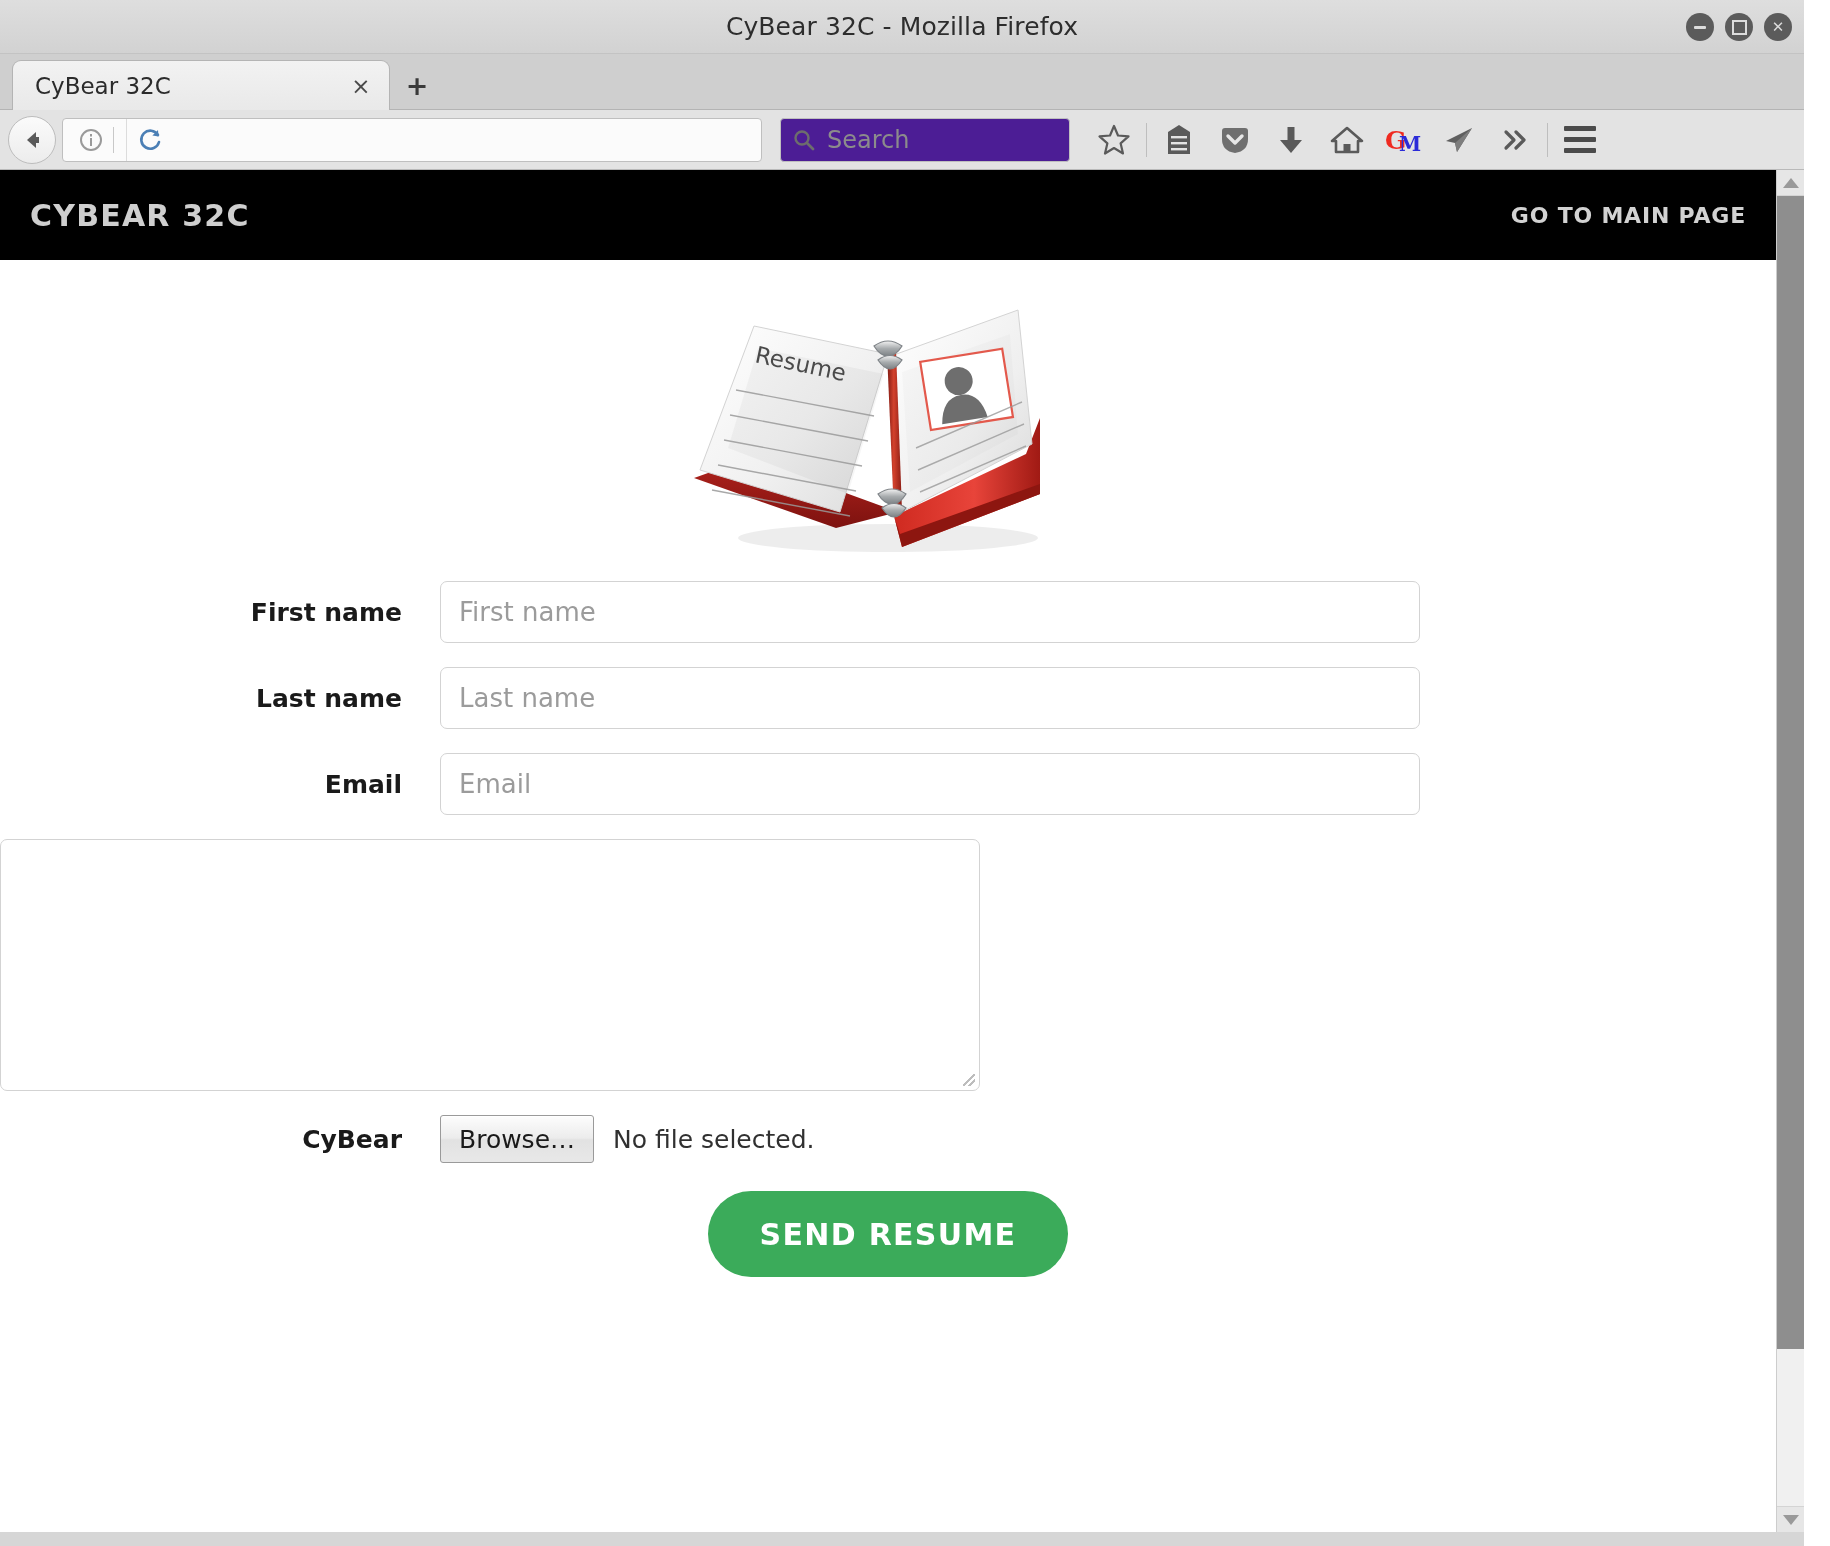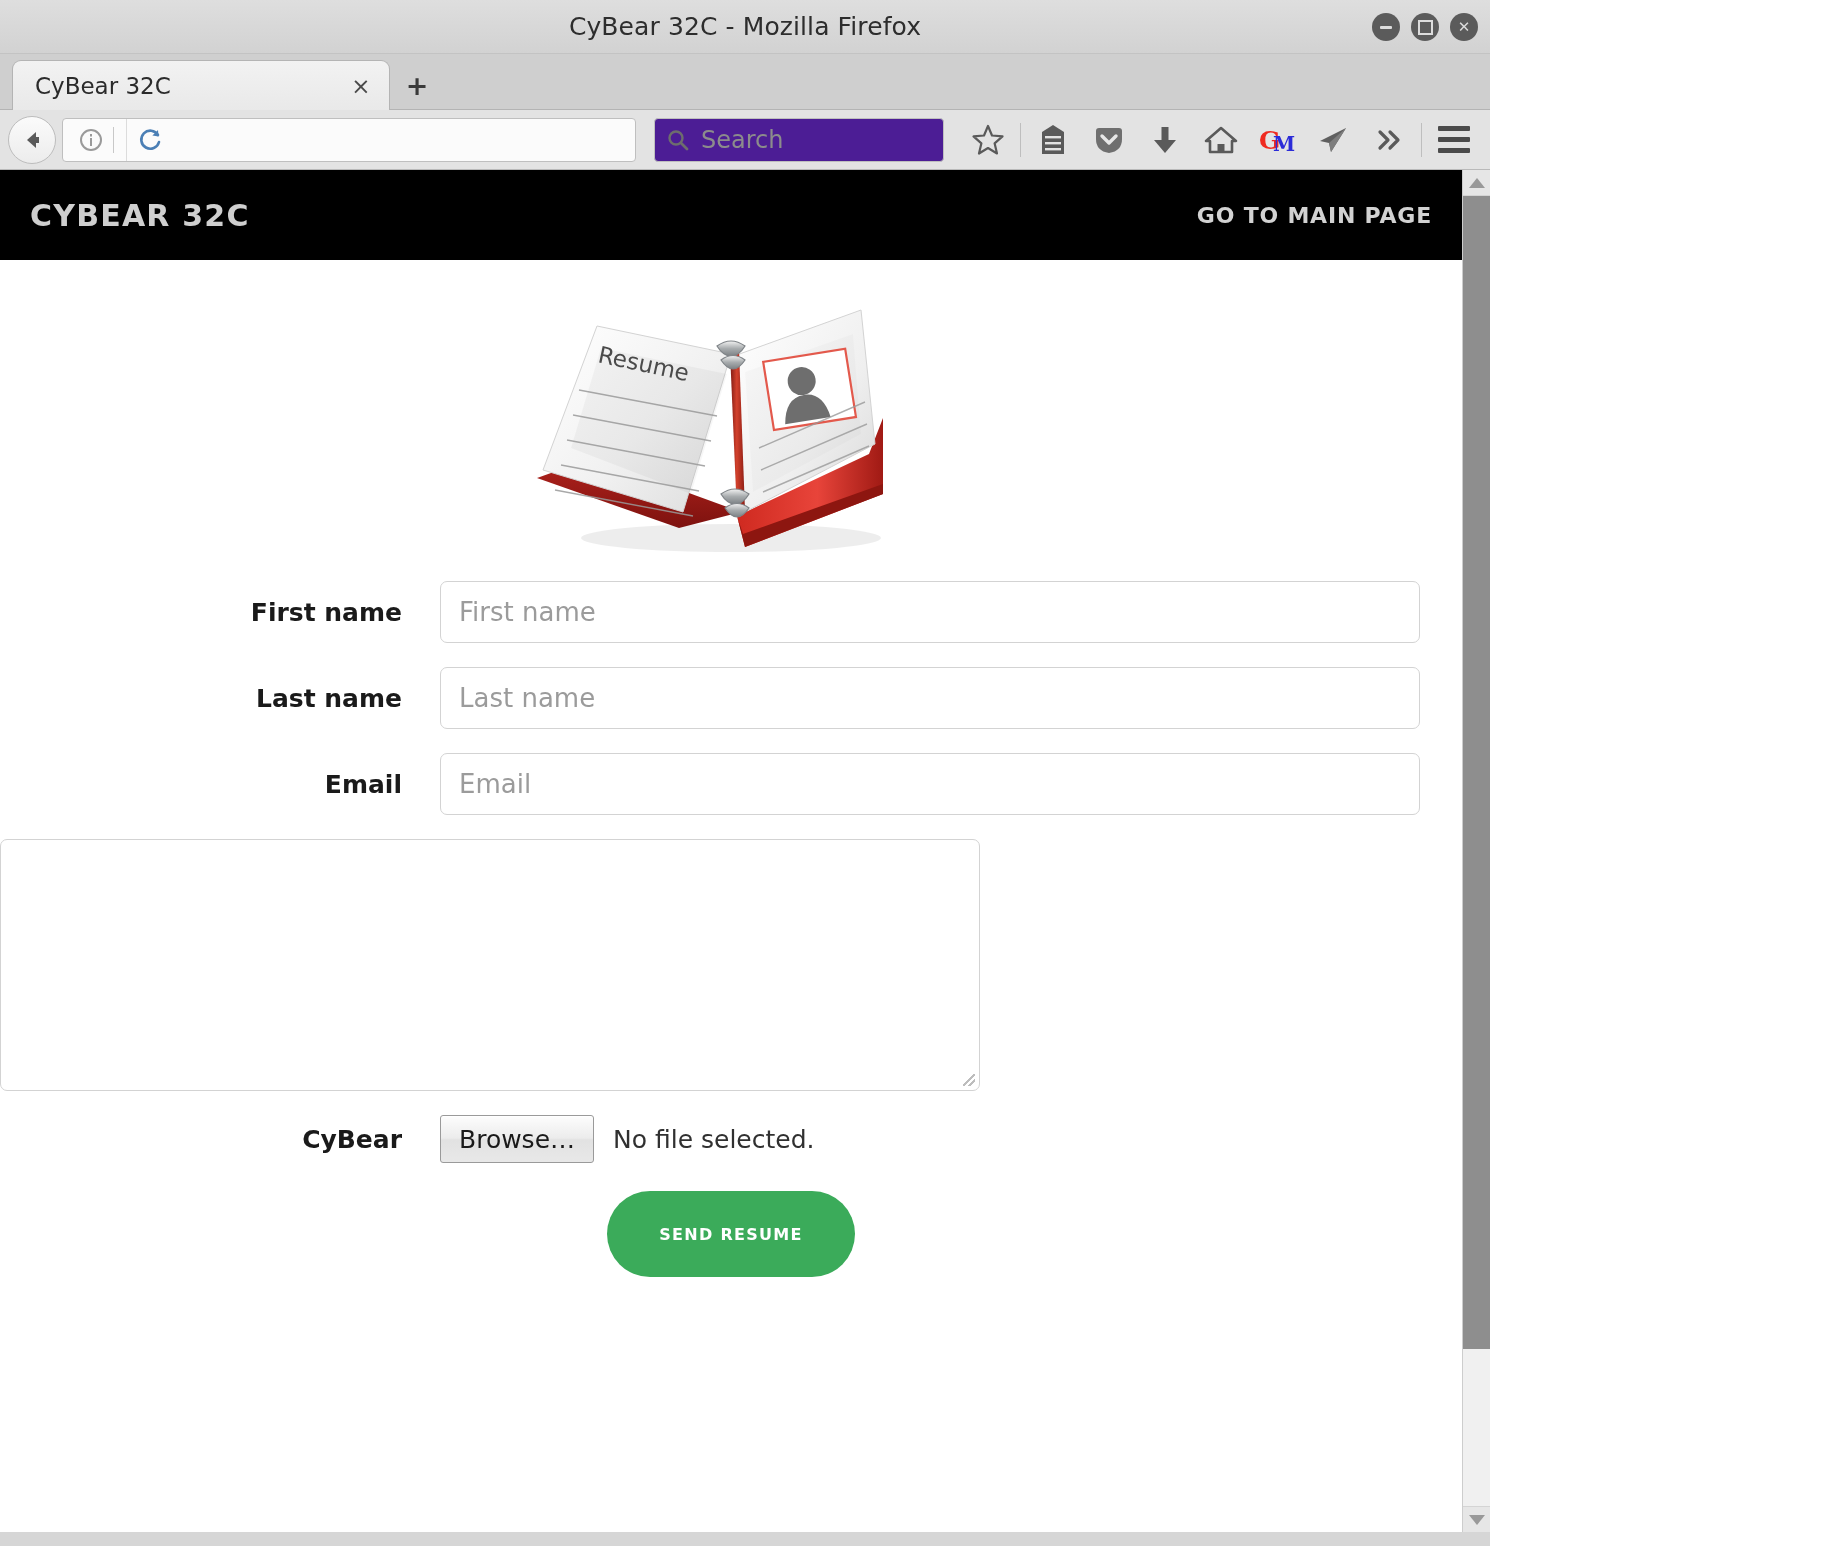--- a/index.html
+++ b/index.html
@@ -13,7 +13,7 @@
 
   
   .window {
-    width: 1490px; height: 1546px;
+    width: 1804px; height: 1546px;
     background: #d6d6d6;
     display: flex; flex-direction: column;
     position: relative;

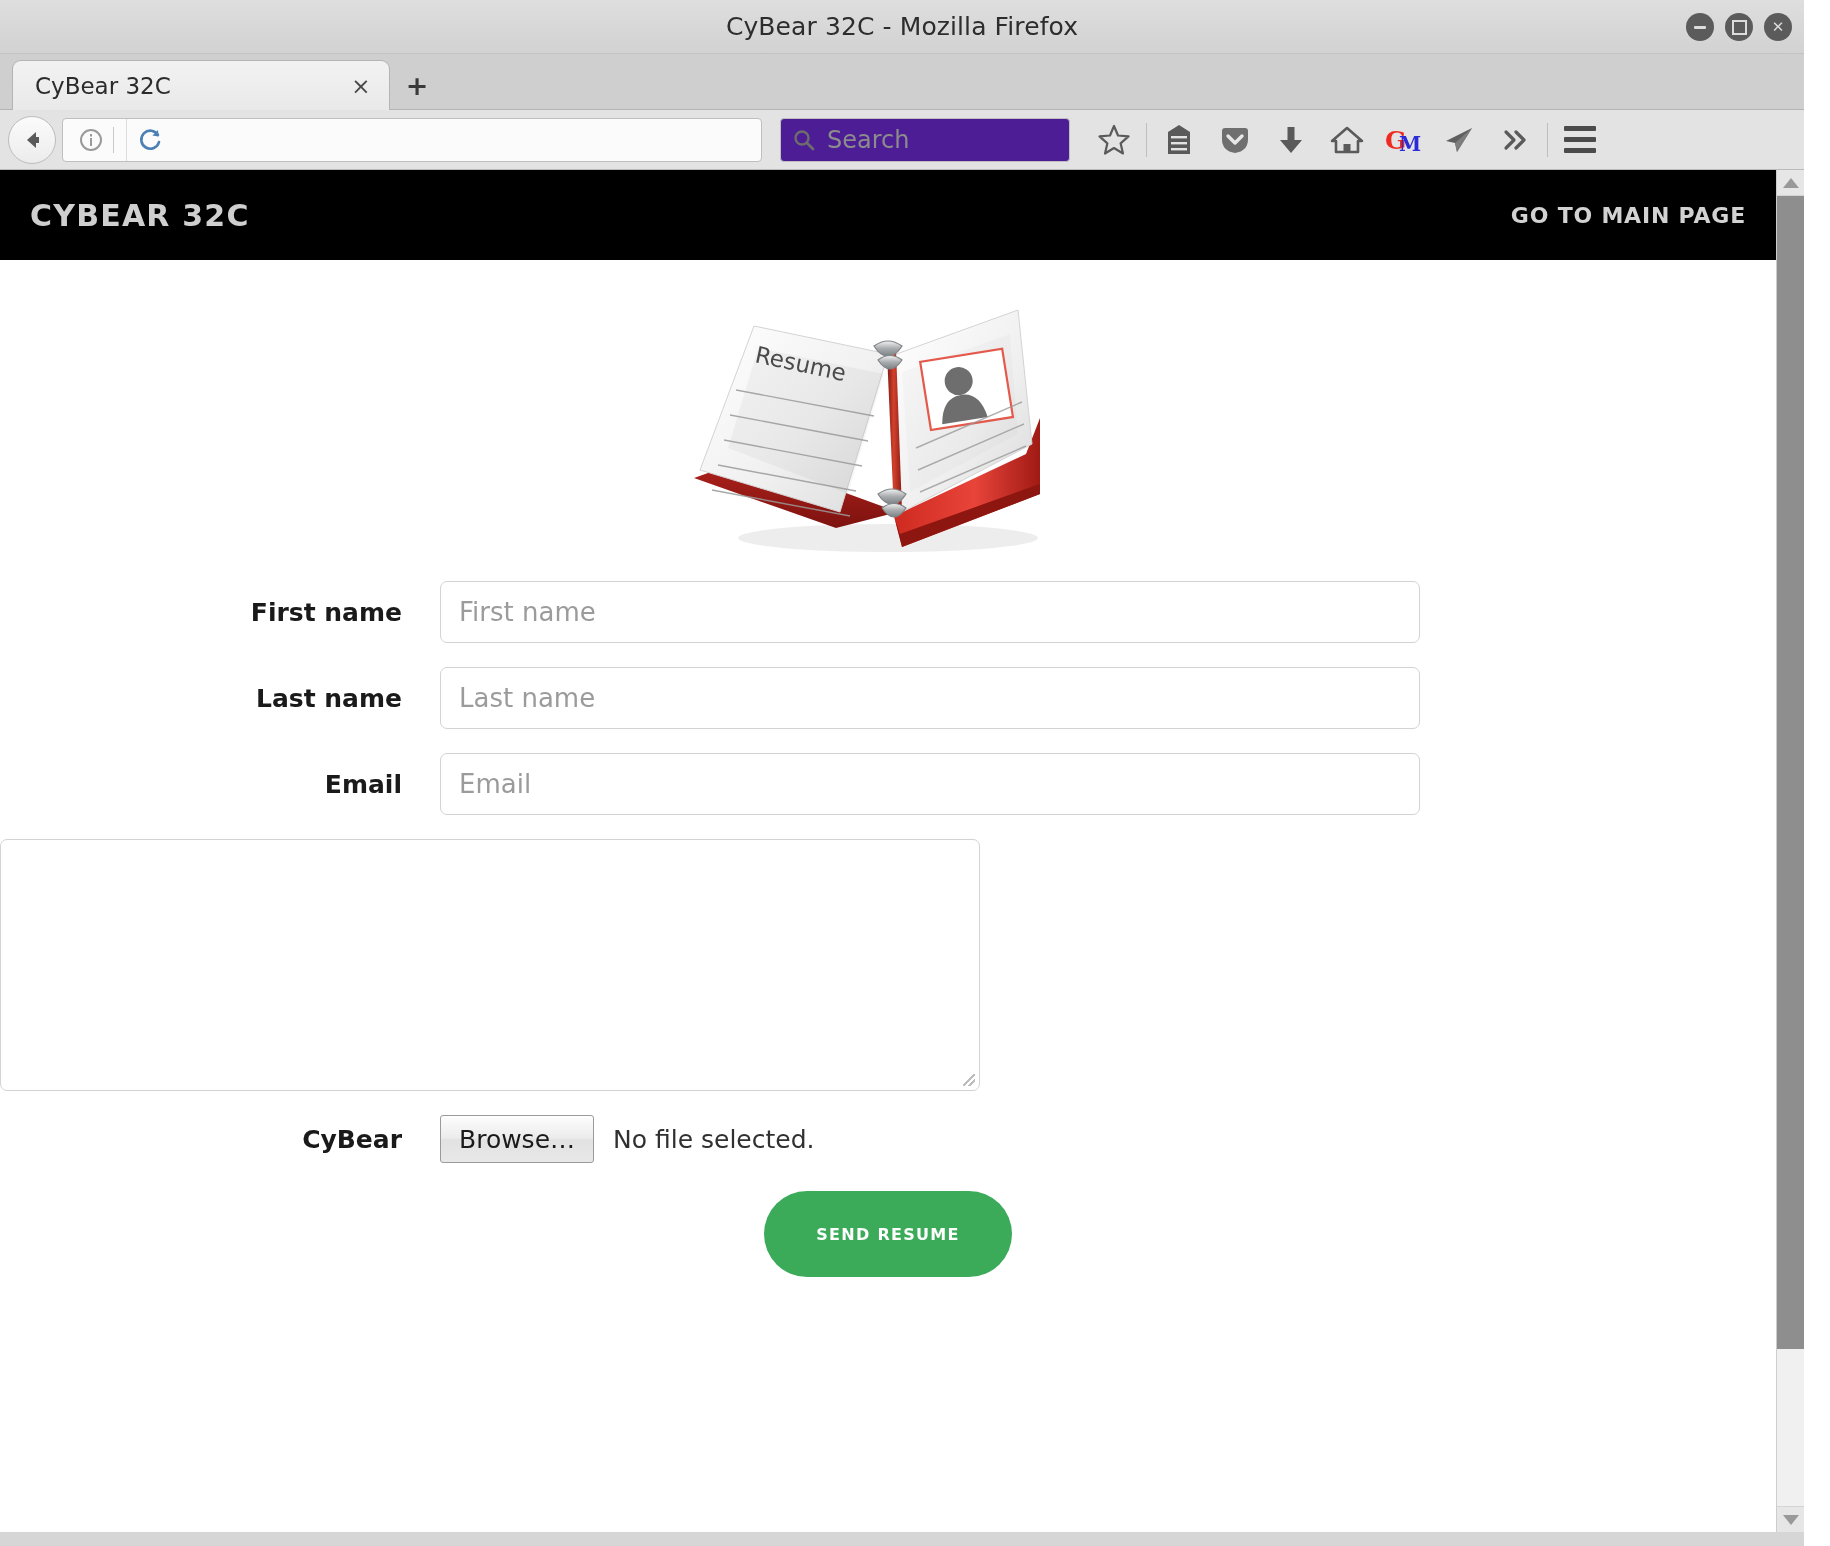--- a/index.html
+++ b/index.html
@@ -193,7 +193,7 @@
   .submit {
     height: 86px; padding: 12px 52px; border: none;
     border-radius: 44px; background: #3bab5a;
-    color: #ffffff; font-size: 16px; font-weight: bold;
+    color: #ffffff; font-size: 30px; font-weight: bold;
     letter-spacing: 1.3px;
     display: flex; align-items: center; justify-content: center;
   }

